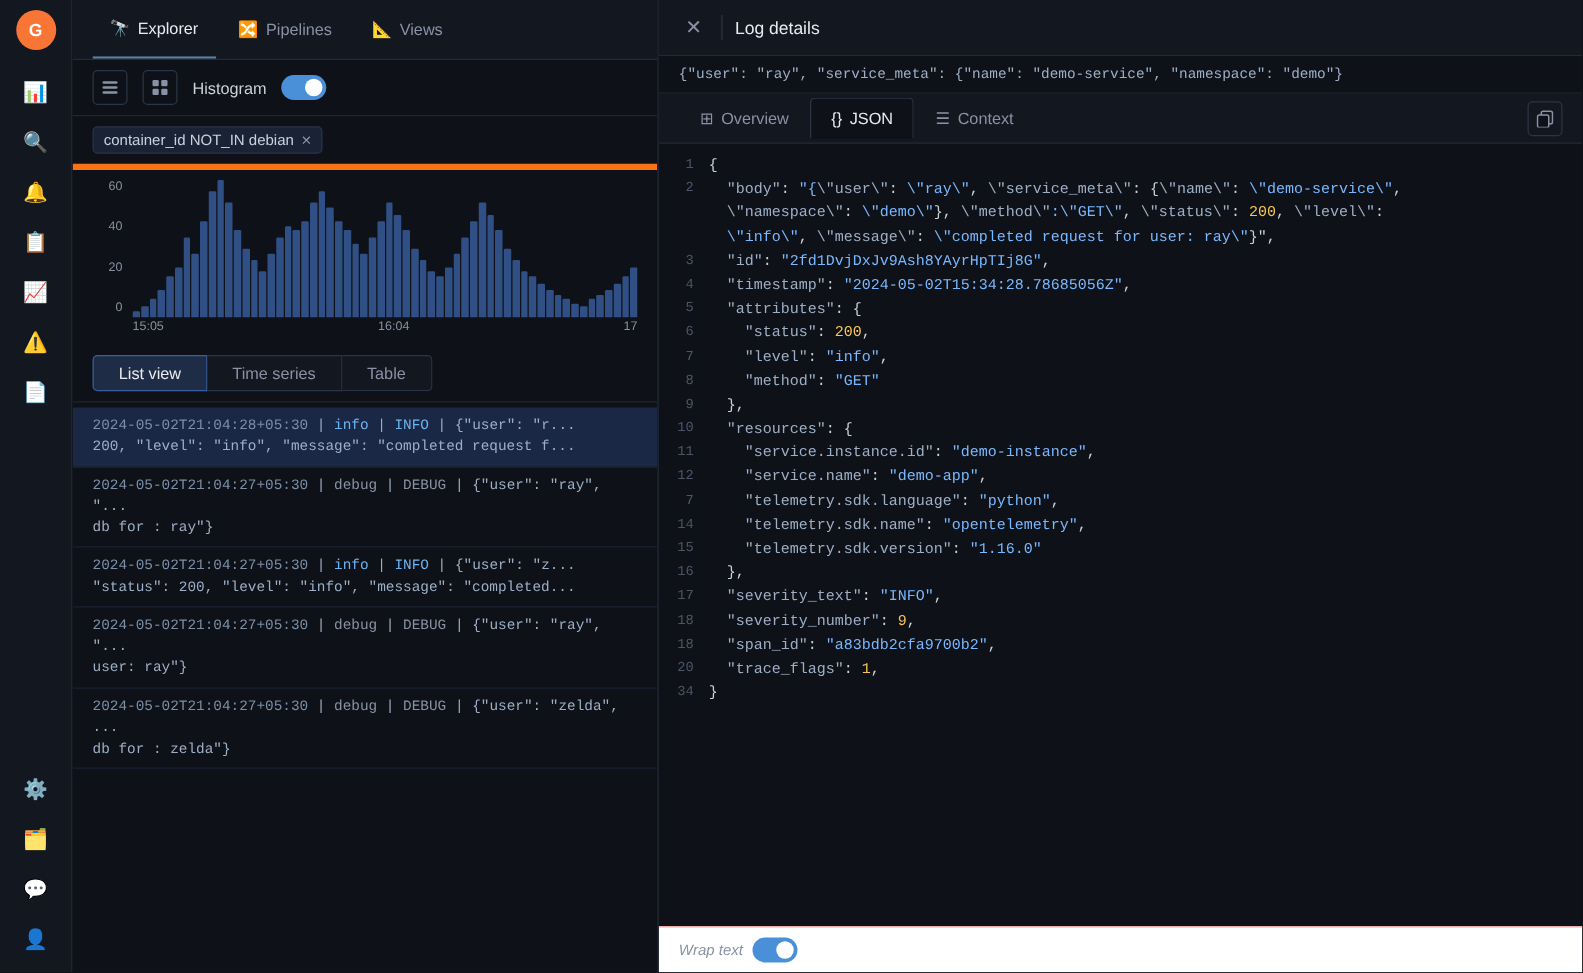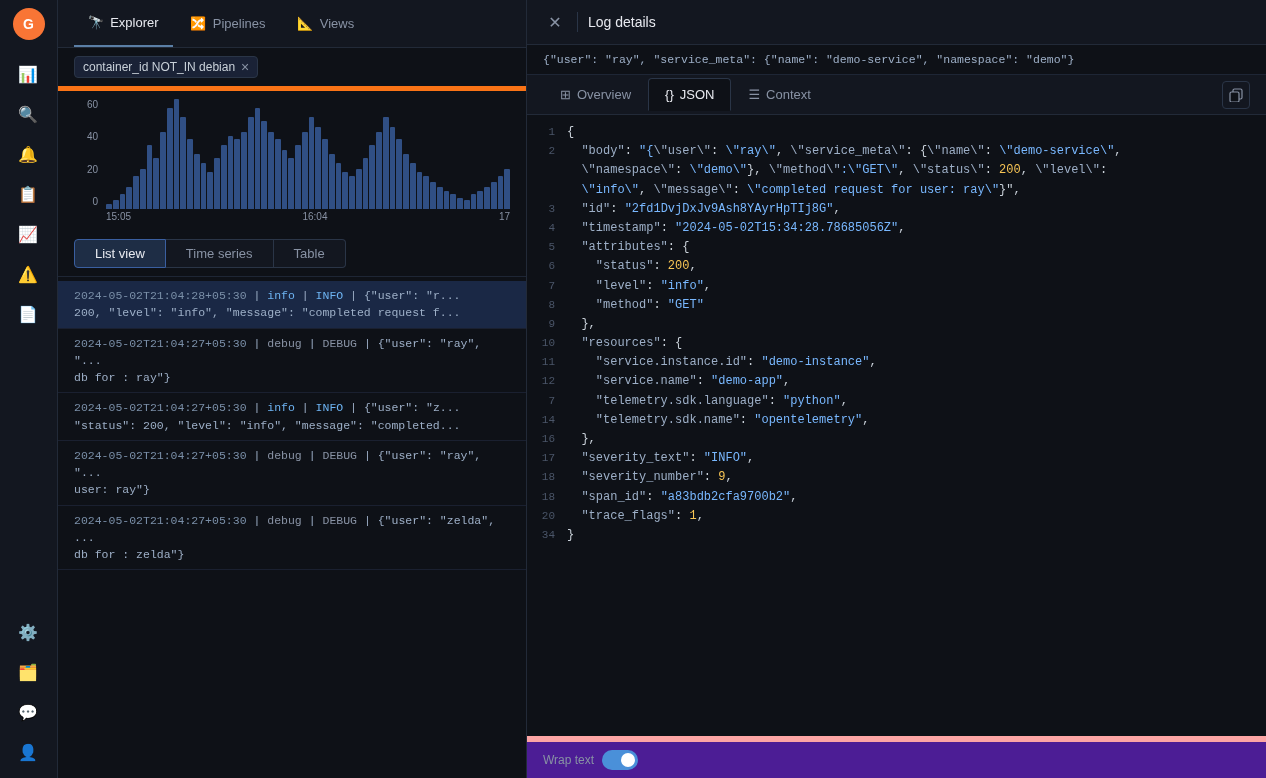--- a/index.html
+++ b/index.html
@@ -463,6 +463,25 @@
 
   <div class="explorer-content">
 
+    <div class="histogram-bar">
+      <button class="histogram-btn" title="List view">
+        <svg width="14" height="14" viewBox="0 0 14 14" fill="none">
+          <rect x="1" y="2" width="12" height="2" rx="1" fill="#8892a4"></rect>
+          <rect x="1" y="6" width="12" height="2" rx="1" fill="#8892a4"></rect>
+          <rect x="1" y="10" width="12" height="2" rx="1" fill="#8892a4"></rect>
+        </svg>
+      </button>
+      <button class="histogram-btn" title="Grid view">
+        <svg width="14" height="14" viewBox="0 0 14 14" fill="none">
+          <rect x="1" y="1" width="5" height="5" rx="1" fill="#8892a4"></rect>
+          <rect x="8" y="1" width="5" height="5" rx="1" fill="#8892a4"></rect>
+          <rect x="1" y="8" width="5" height="5" rx="1" fill="#8892a4"></rect>
+          <rect x="8" y="8" width="5" height="5" rx="1" fill="#8892a4"></rect>
+        </svg>
+      </button>
+      <span class="histogram-label">Histogram</span>
+      <div class="toggle-switch"></div>
+    </div>
 
     <div class="filter-bar">
       <span class="filter-tag">

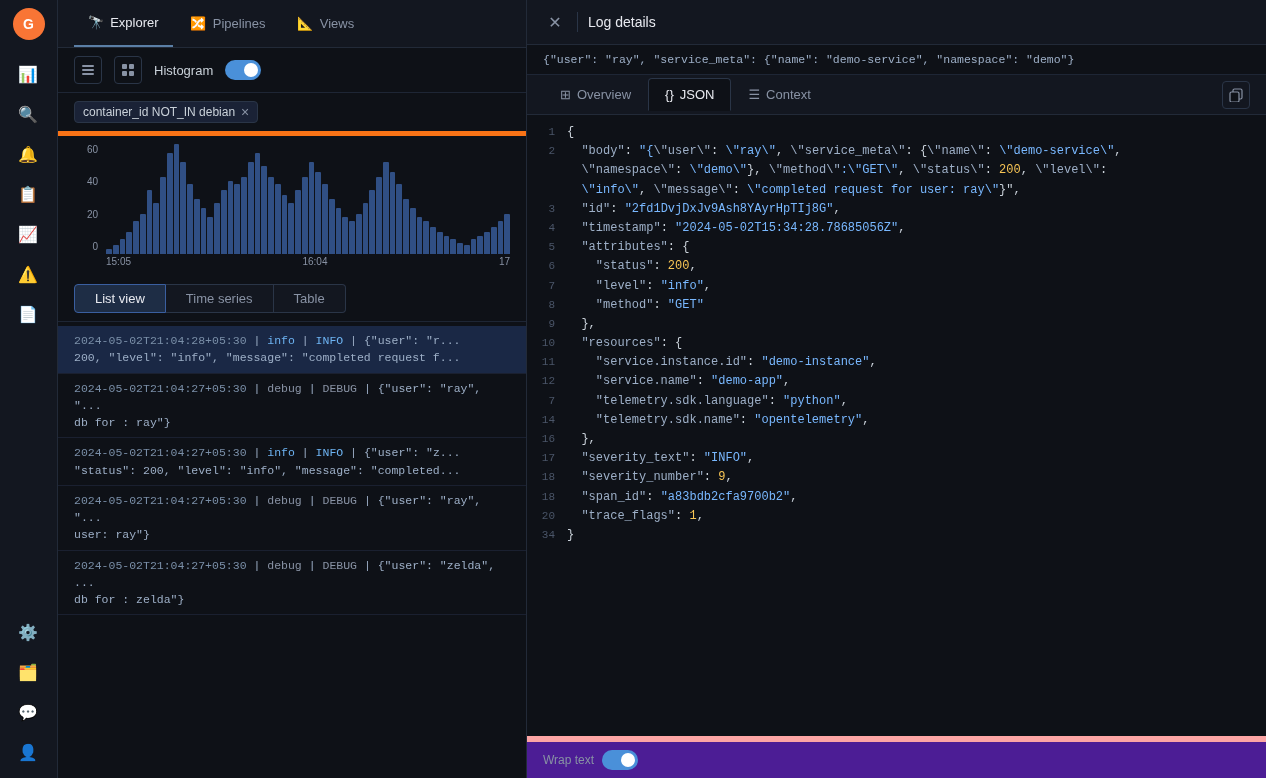--- a/index.html
+++ b/index.html
@@ -692,6 +692,10 @@
         <span class="line-content"><span>    </span><span style="color: rgb(157, 175, 199);">"telemetry.sdk.name"</span><span style="color: rgb(201, 209, 217);">: </span><span style="color: rgb(121, 184, 255);">"opentelemetry"</span><span style="color: rgb(201, 209, 217);">,</span></span>
       </div>
       <div class="json-line">
+        <span class="line-num">15</span>
+        <span class="line-content"><span>    </span><span style="color: rgb(157, 175, 199);">"telemetry.sdk.version"</span><span style="color: rgb(201, 209, 217);">: </span><span style="color: rgb(121, 184, 255);">"1.16.0"</span></span>
+      </div>
+      <div class="json-line">
         <span class="line-num">16</span>
         <span class="line-content"><span style="color: rgb(201, 209, 217);">  },</span></span>
       </div>

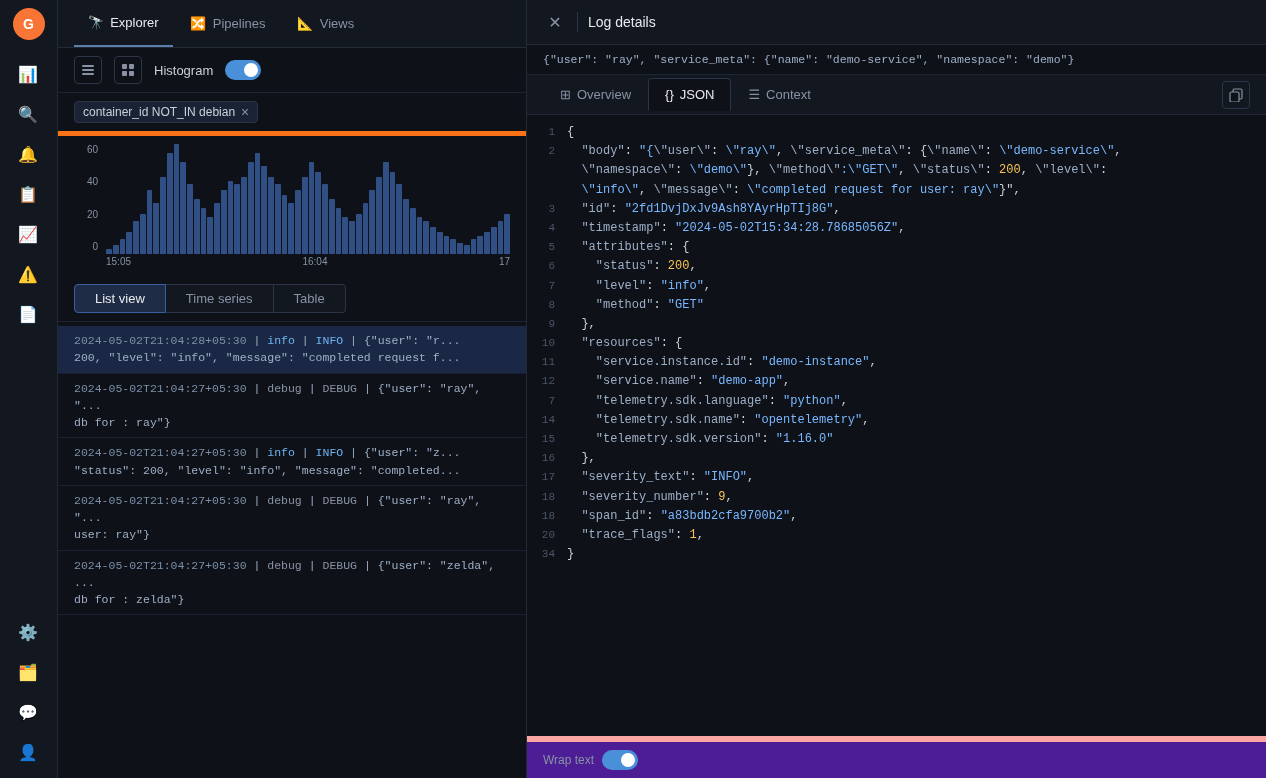--- a/index.html
+++ b/index.html
@@ -390,8 +390,9 @@
       align-items: center;
       gap: 8px;
       padding: 8px 16px;
-      border-top: 6px solid #fca5a5;
-      background: #4c1d95;
+      border-top: 1px solid #fca5a5;
+      background: #ffffff;
+      font-style: italic;
     }
     .wrap-label {
       font-size: 12px;

